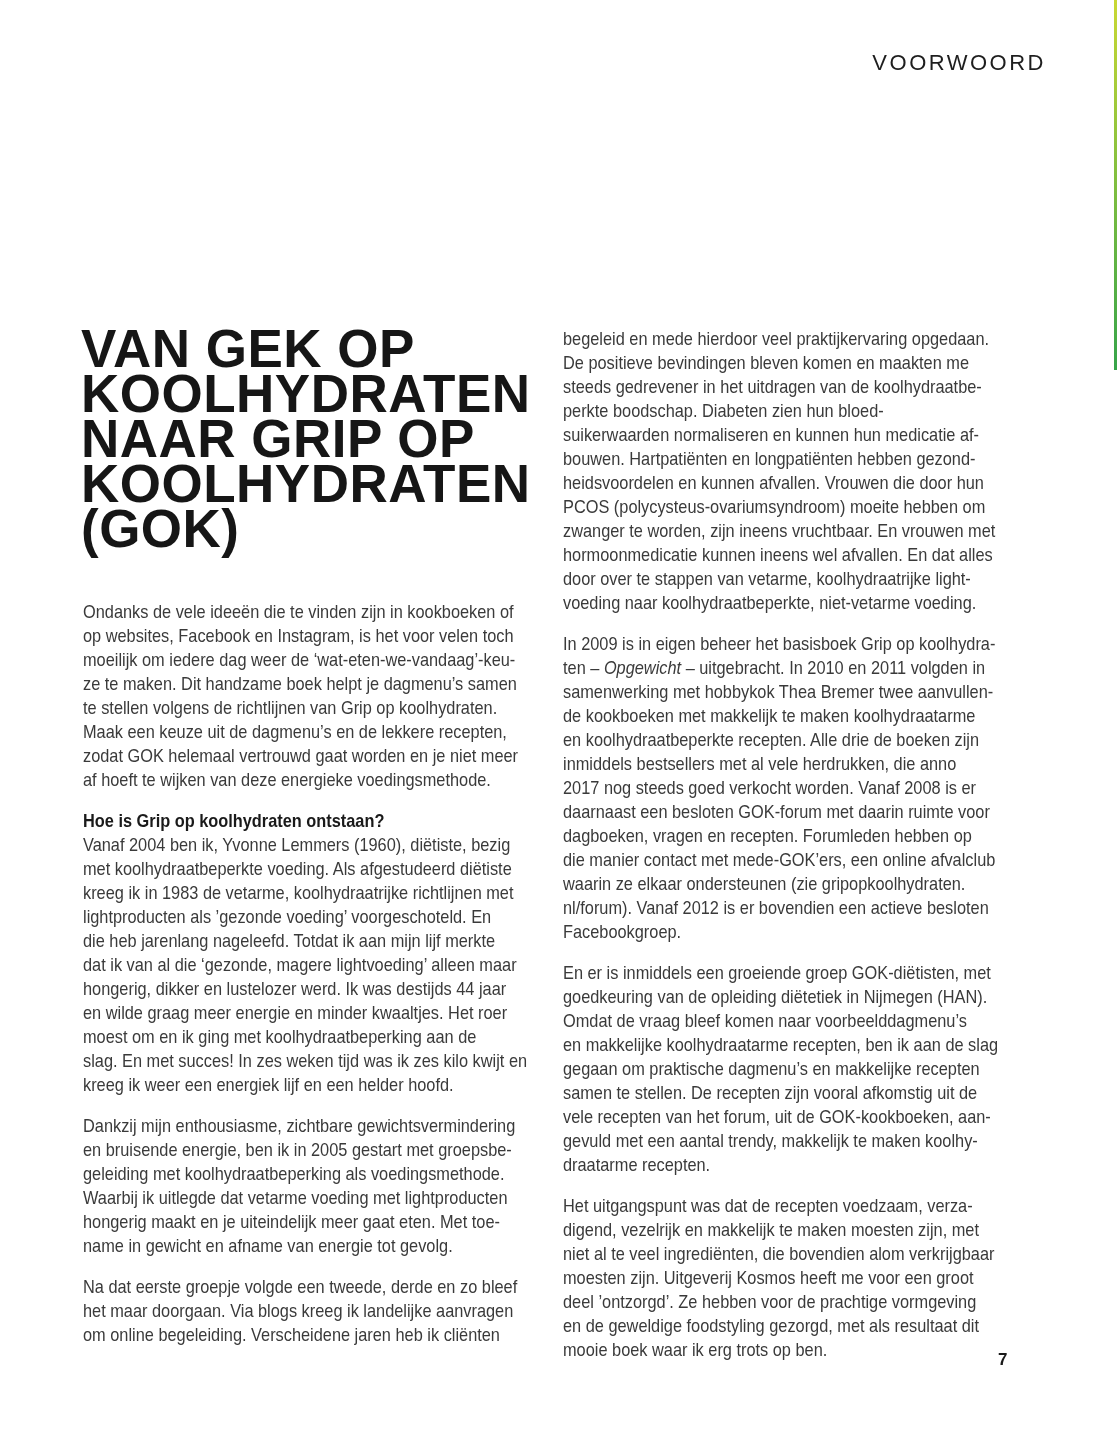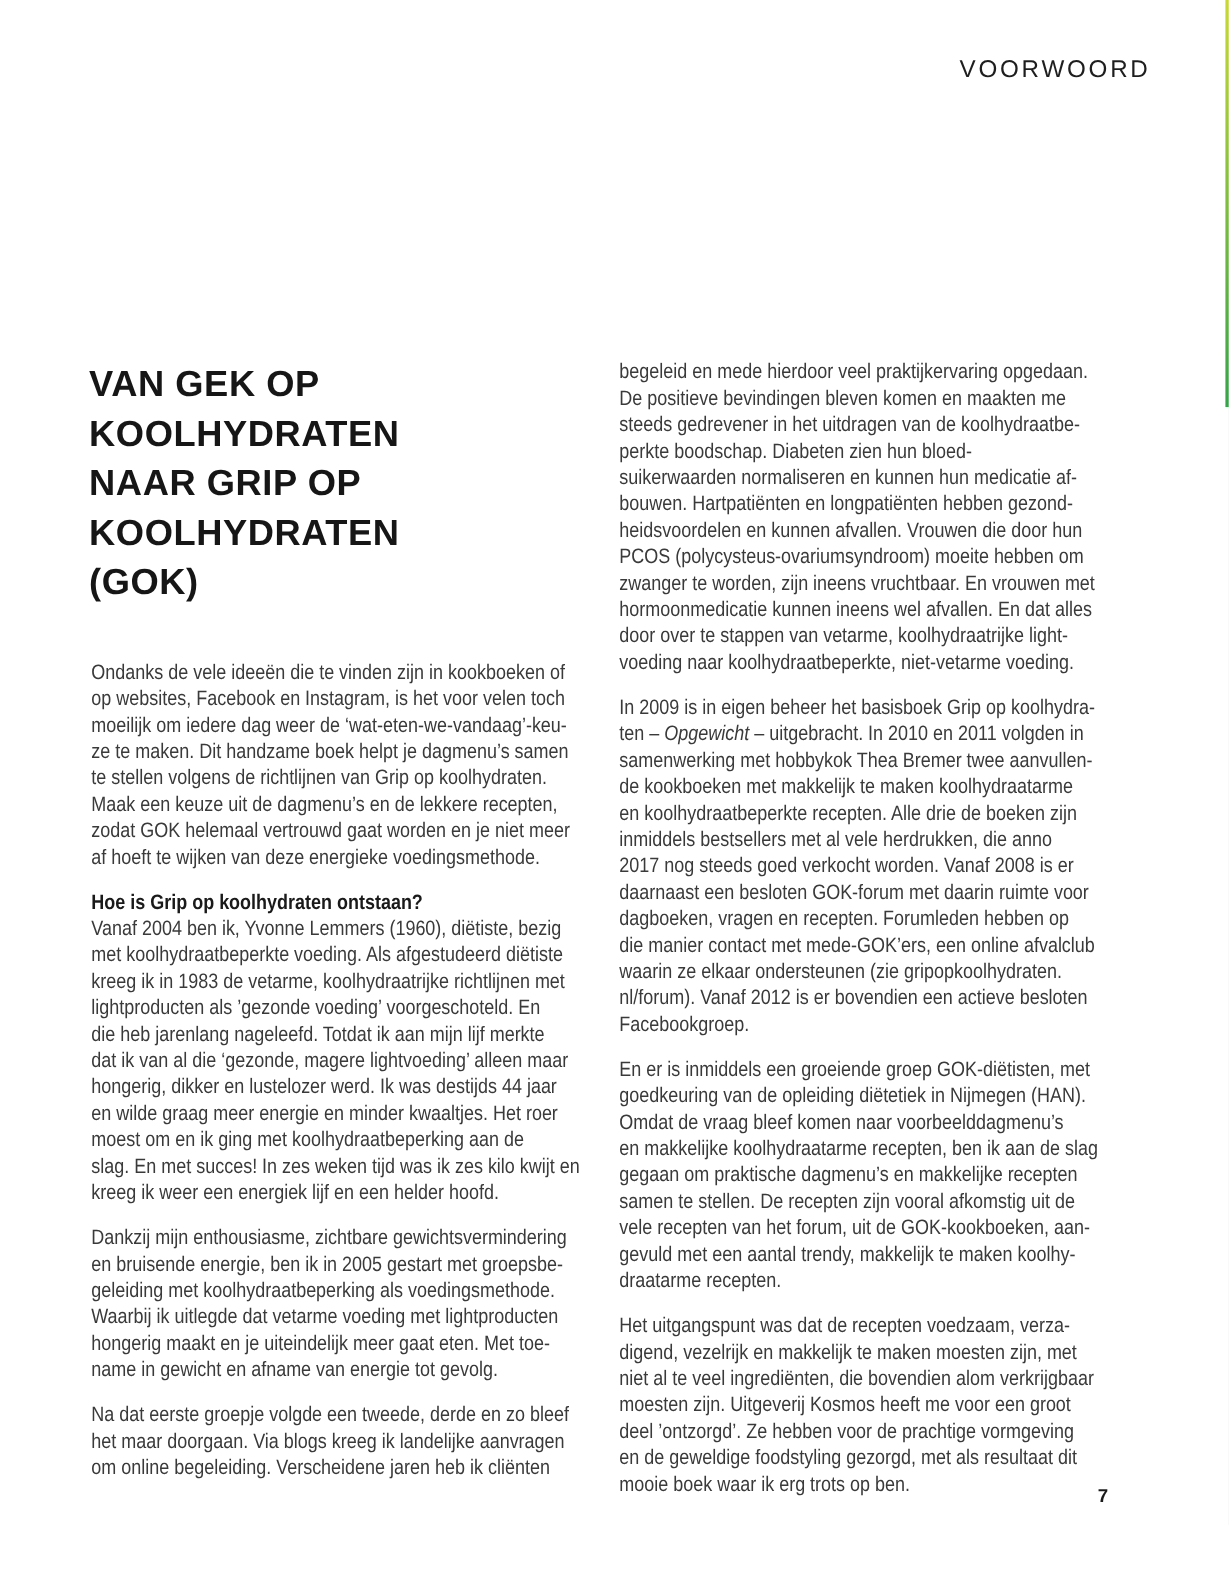--- a/index.html
+++ b/index.html
@@ -34,7 +34,7 @@
     left: 81px;
     top: 326px;
     margin: 0;
-    font-size: 33px;
+    font-size: 53px;
     line-height: 45px;
     font-weight: 900;
     letter-spacing: 0.5px;

